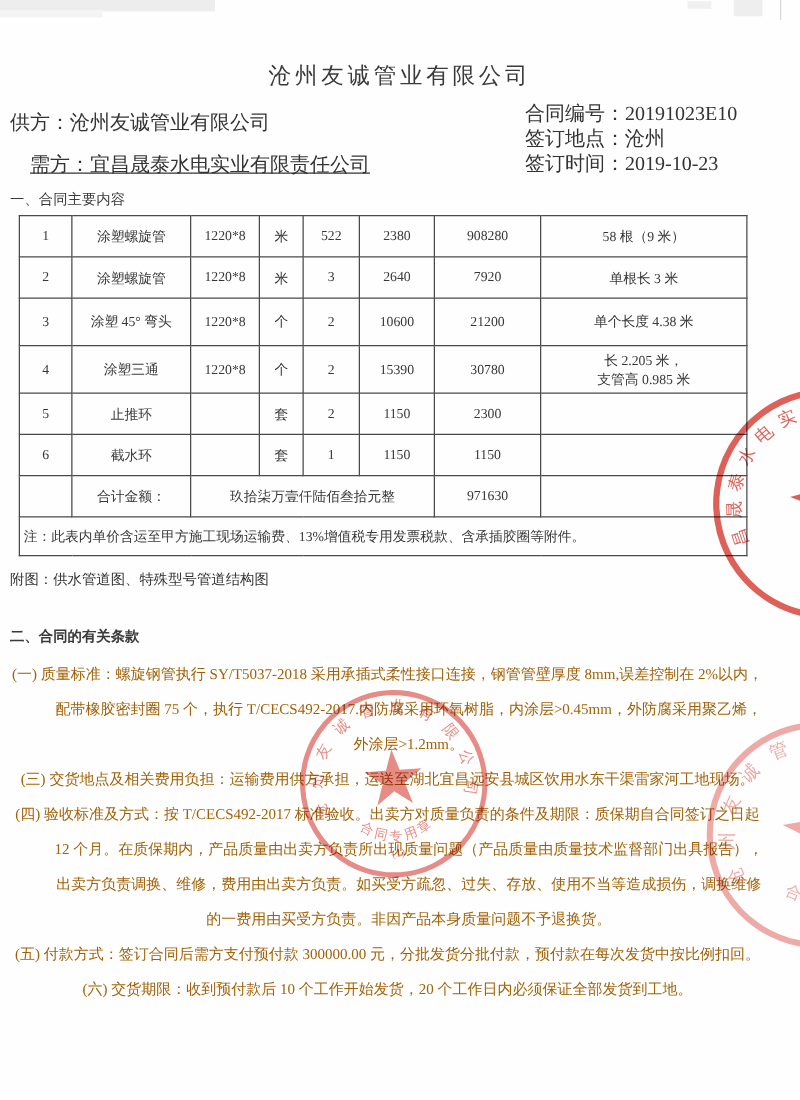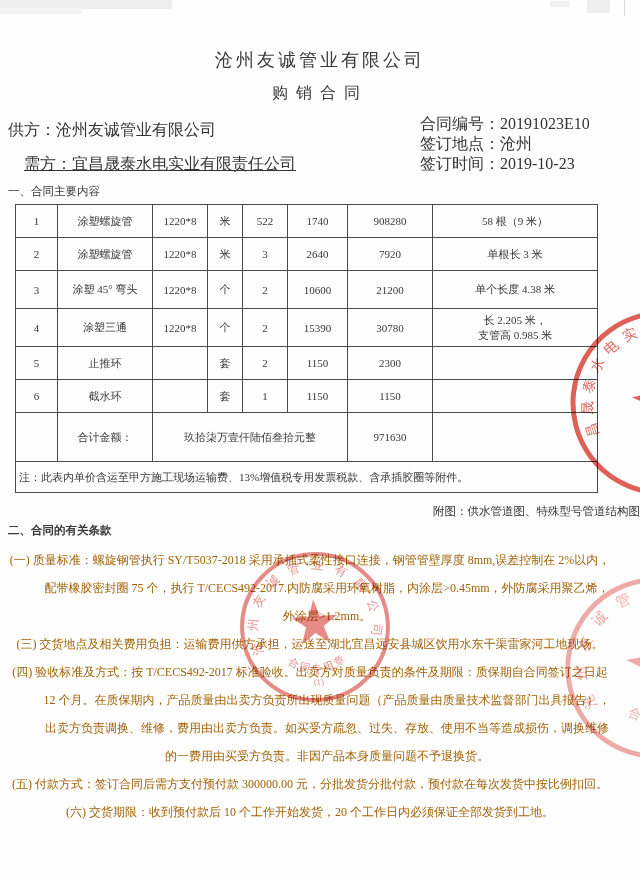--- a/index.html
+++ b/index.html
@@ -82,7 +82,6 @@
   <div class="scan-mark-3"></div>
 
   <div class="doc-title">沧州友诚管业有限公司</div>
-  <div class="doc-subtitle">购销合同</div>
 
   <div class="meta">
     <div class="meta-supplier"><span>供方：</span><span>沧州友诚管业有限公司</span></div>

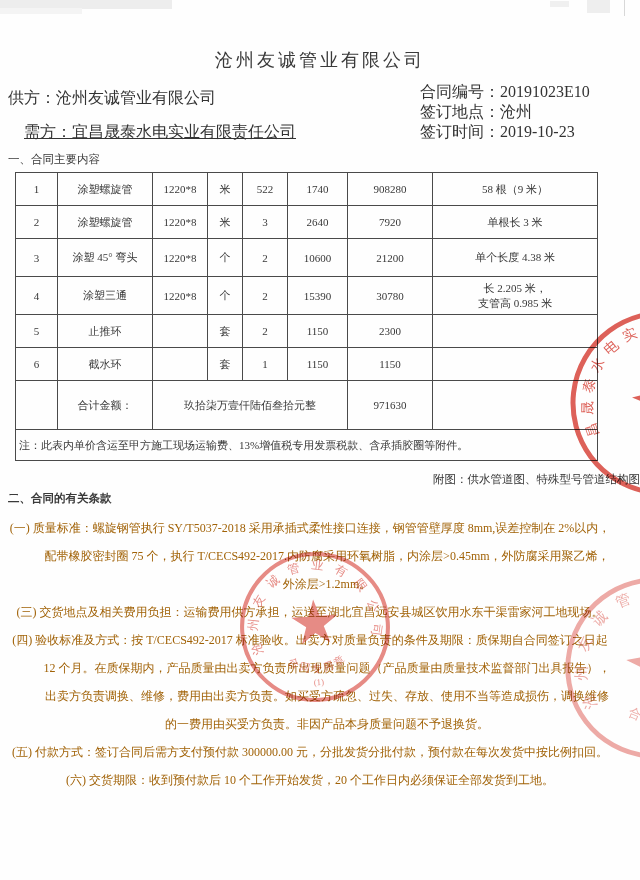--- a/index.html
+++ b/index.html
@@ -113,7 +113,7 @@
       <td>1220*8</td>
       <td>米</td>
       <td>522</td>
-      <td>1740</td>
+      <td>2380</td>
       <td>908280</td>
       <td class="remark">58 根（9 米）</td>
     </tr>

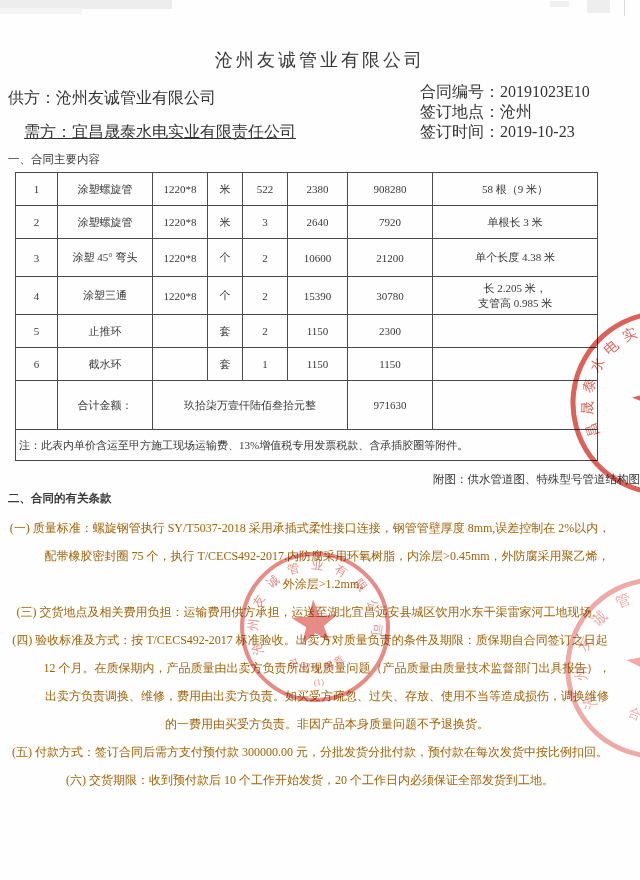--- a/index.html
+++ b/index.html
@@ -51,7 +51,7 @@
   tr.hdr   { height: 28px; }
   tr.r-std { height: 33px; }
   tr.r-tall{ height: 38px; }
-  tr.r-tot { height: 49px; }
+  tr.r-tot { height: 33px; }
   td.remark { white-space: pre-line; }
   td.note-cell {
     text-align: left; padding: 8px 6px; height: 26px;

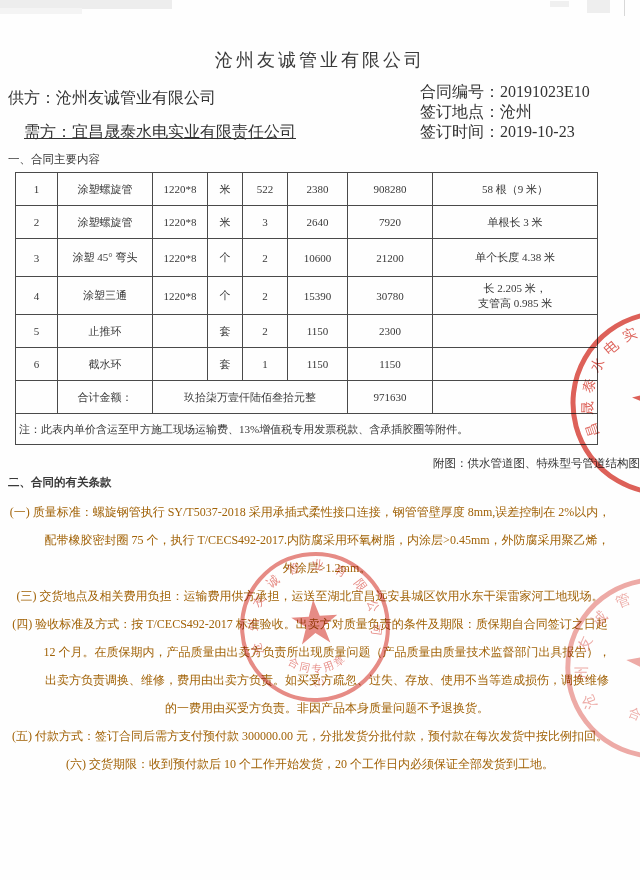--- a/index.html
+++ b/index.html
@@ -58,7 +58,7 @@
     font-size: 11px;
   }
 
-  .attachment { margin: 11px 0 0 8px; font-size: 11.5px; text-align: right; }
+  .attachment { margin: 11px 0 0 8px; font-size: 11.5px; }
   .sec2-heading { margin: 4px 0 0 8px; font-size: 11.5px; font-weight: bold; color: #3a3a3a; }
 
   .terms { margin: 8px 28px 0 8px; font-size: 12px; line-height: 28px; color: #a16207; text-align: center; }

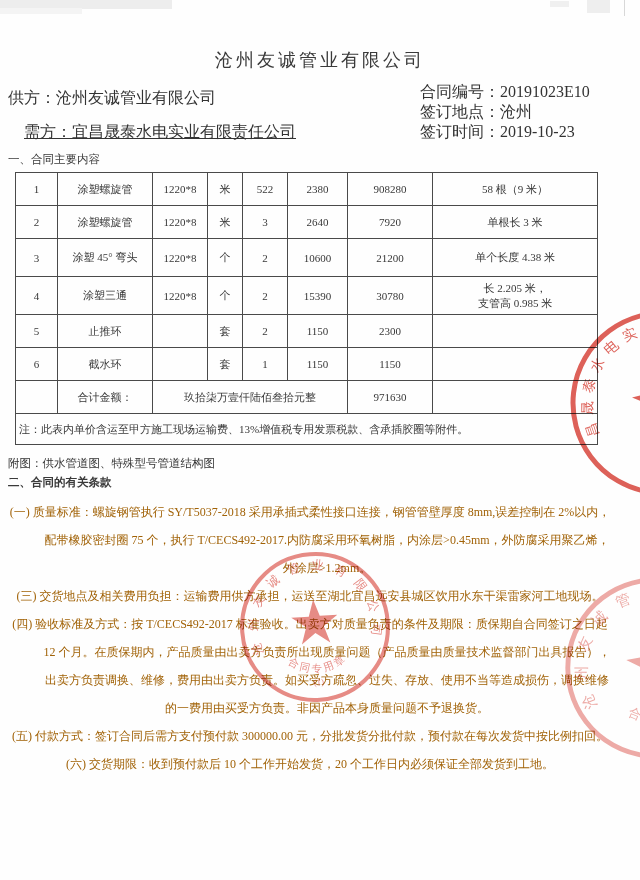--- a/index.html
+++ b/index.html
@@ -59,7 +59,7 @@
   }
 
   .attachment { margin: 11px 0 0 8px; font-size: 11.5px; }
-  .sec2-heading { margin: 4px 0 0 8px; font-size: 11.5px; font-weight: bold; color: #3a3a3a; }
+  .sec2-heading { margin: 31px 0 0 8px; font-size: 11.5px; font-weight: bold; color: #3a3a3a; }
 
   .terms { margin: 8px 28px 0 8px; font-size: 12px; line-height: 28px; color: #a16207; text-align: center; }
   .term { margin: 0; padding-left: 34px; text-indent: -34px; }

